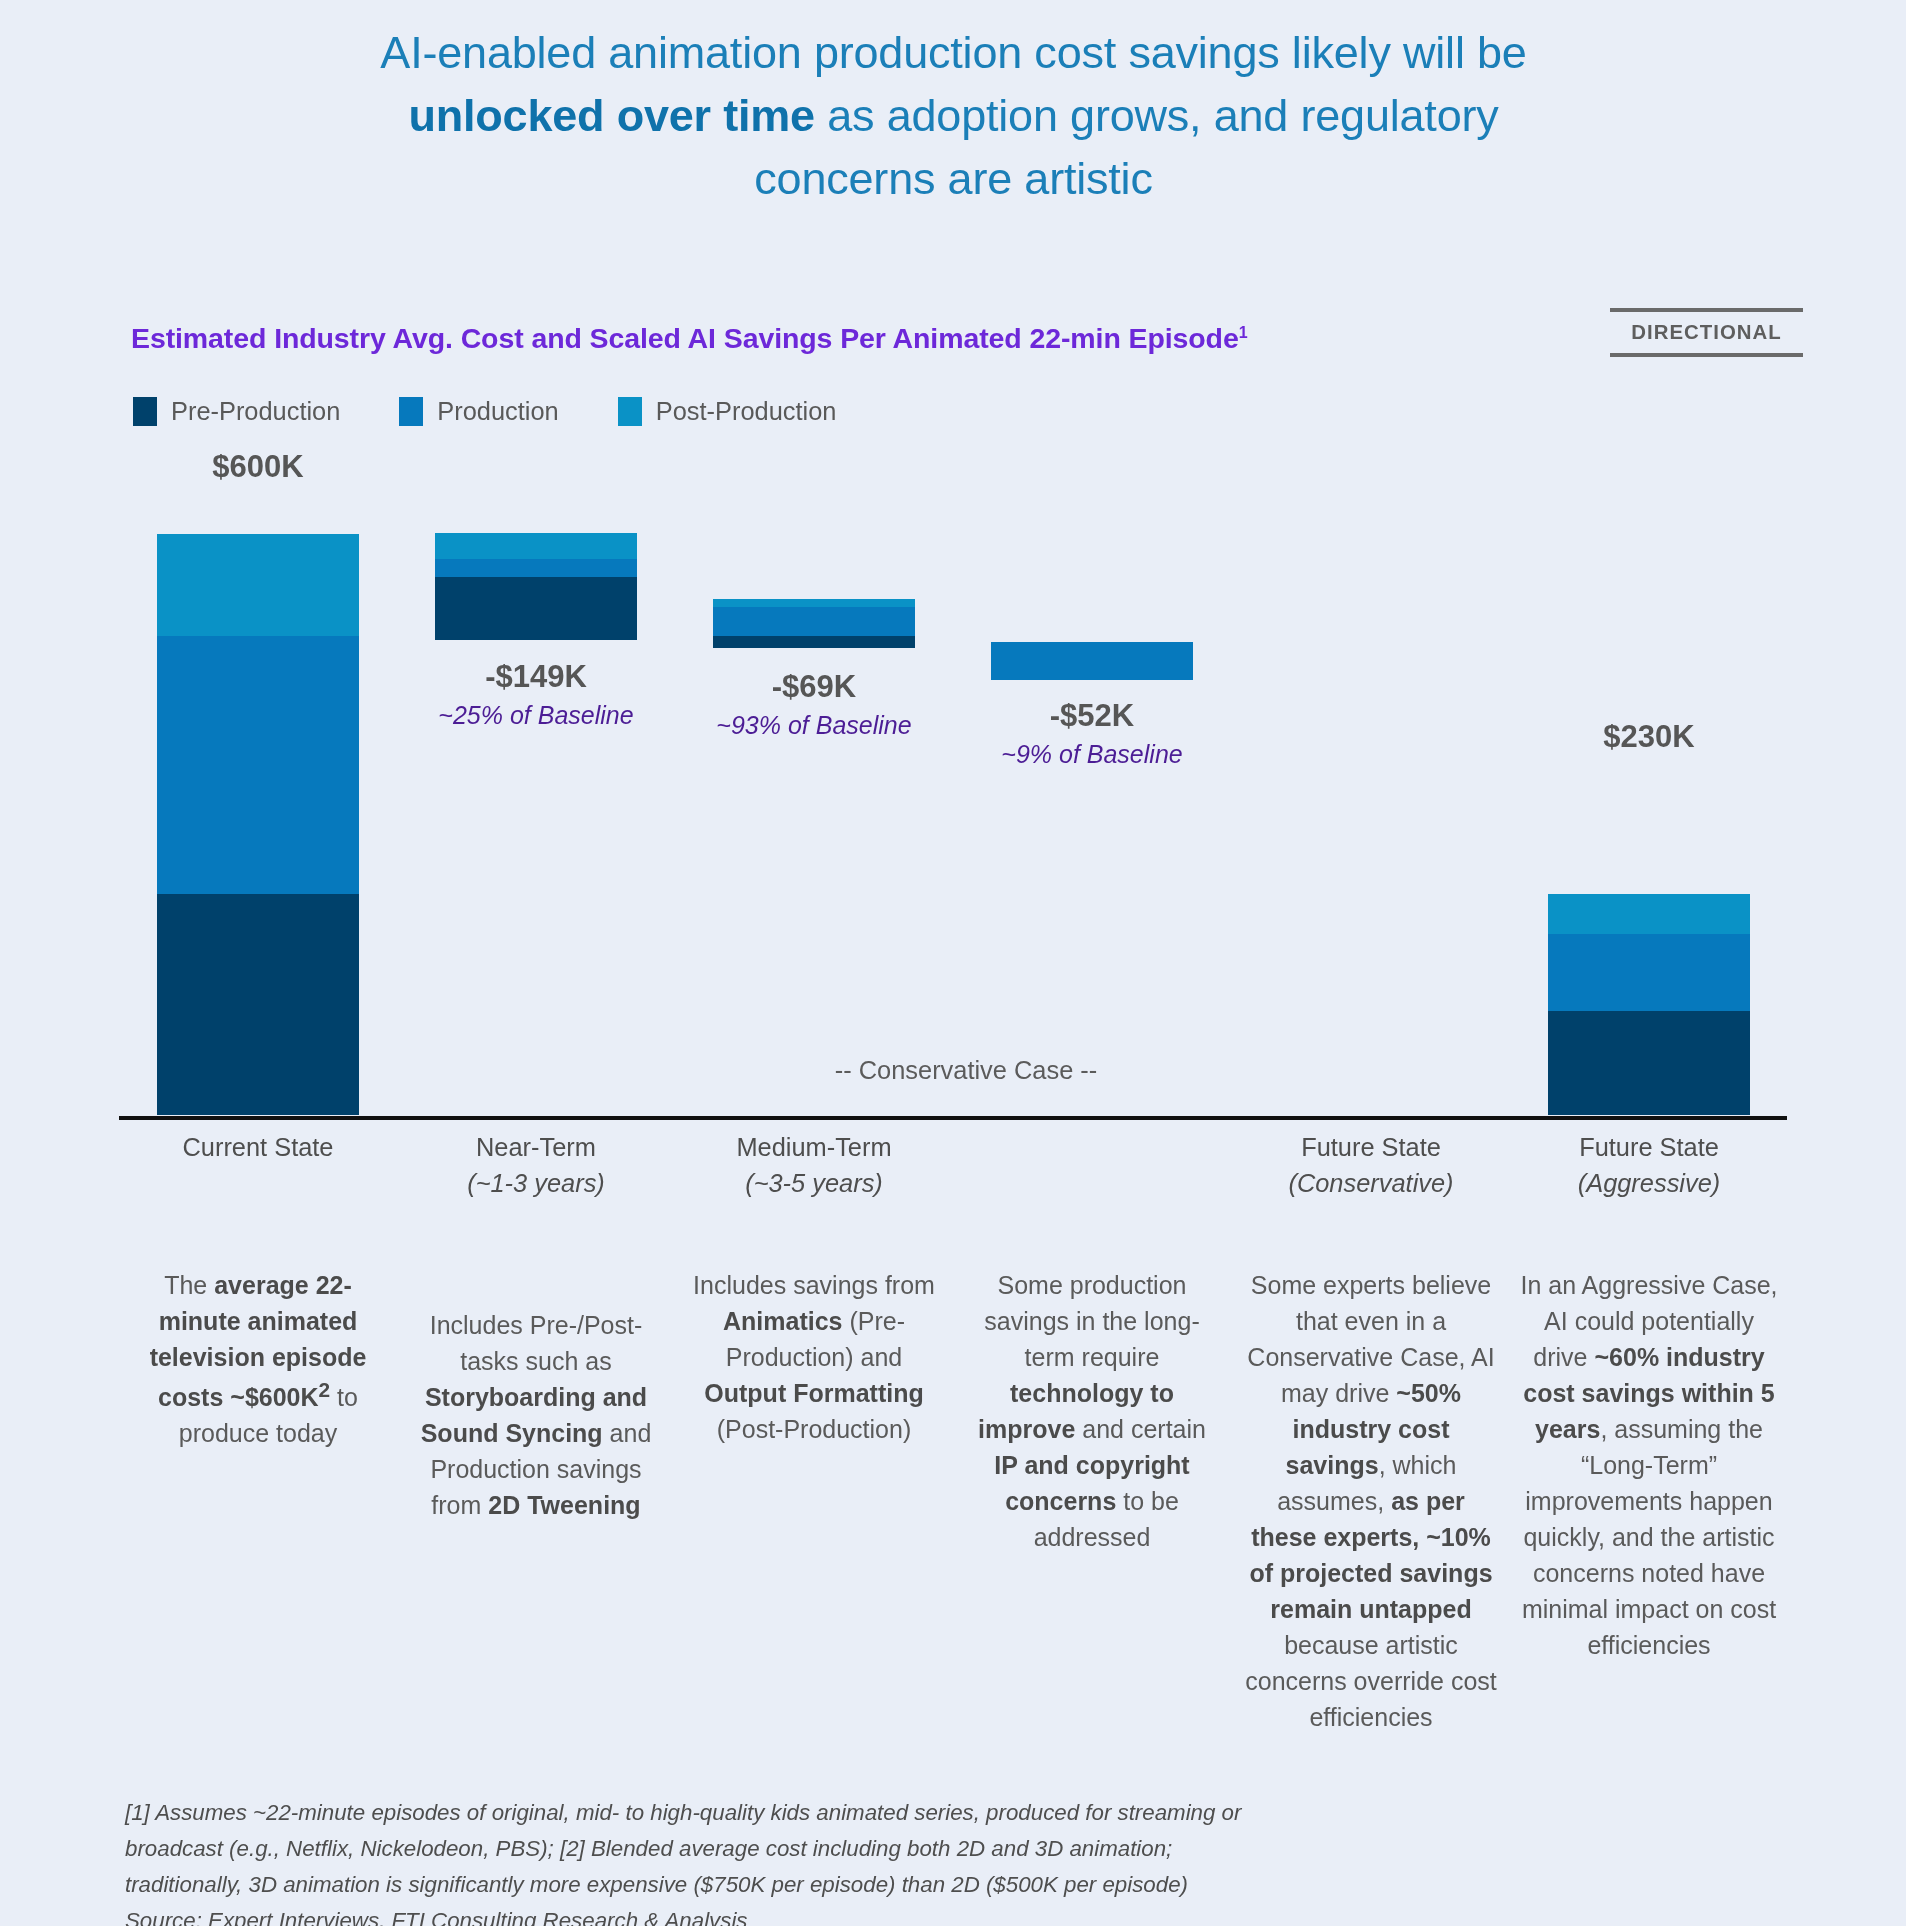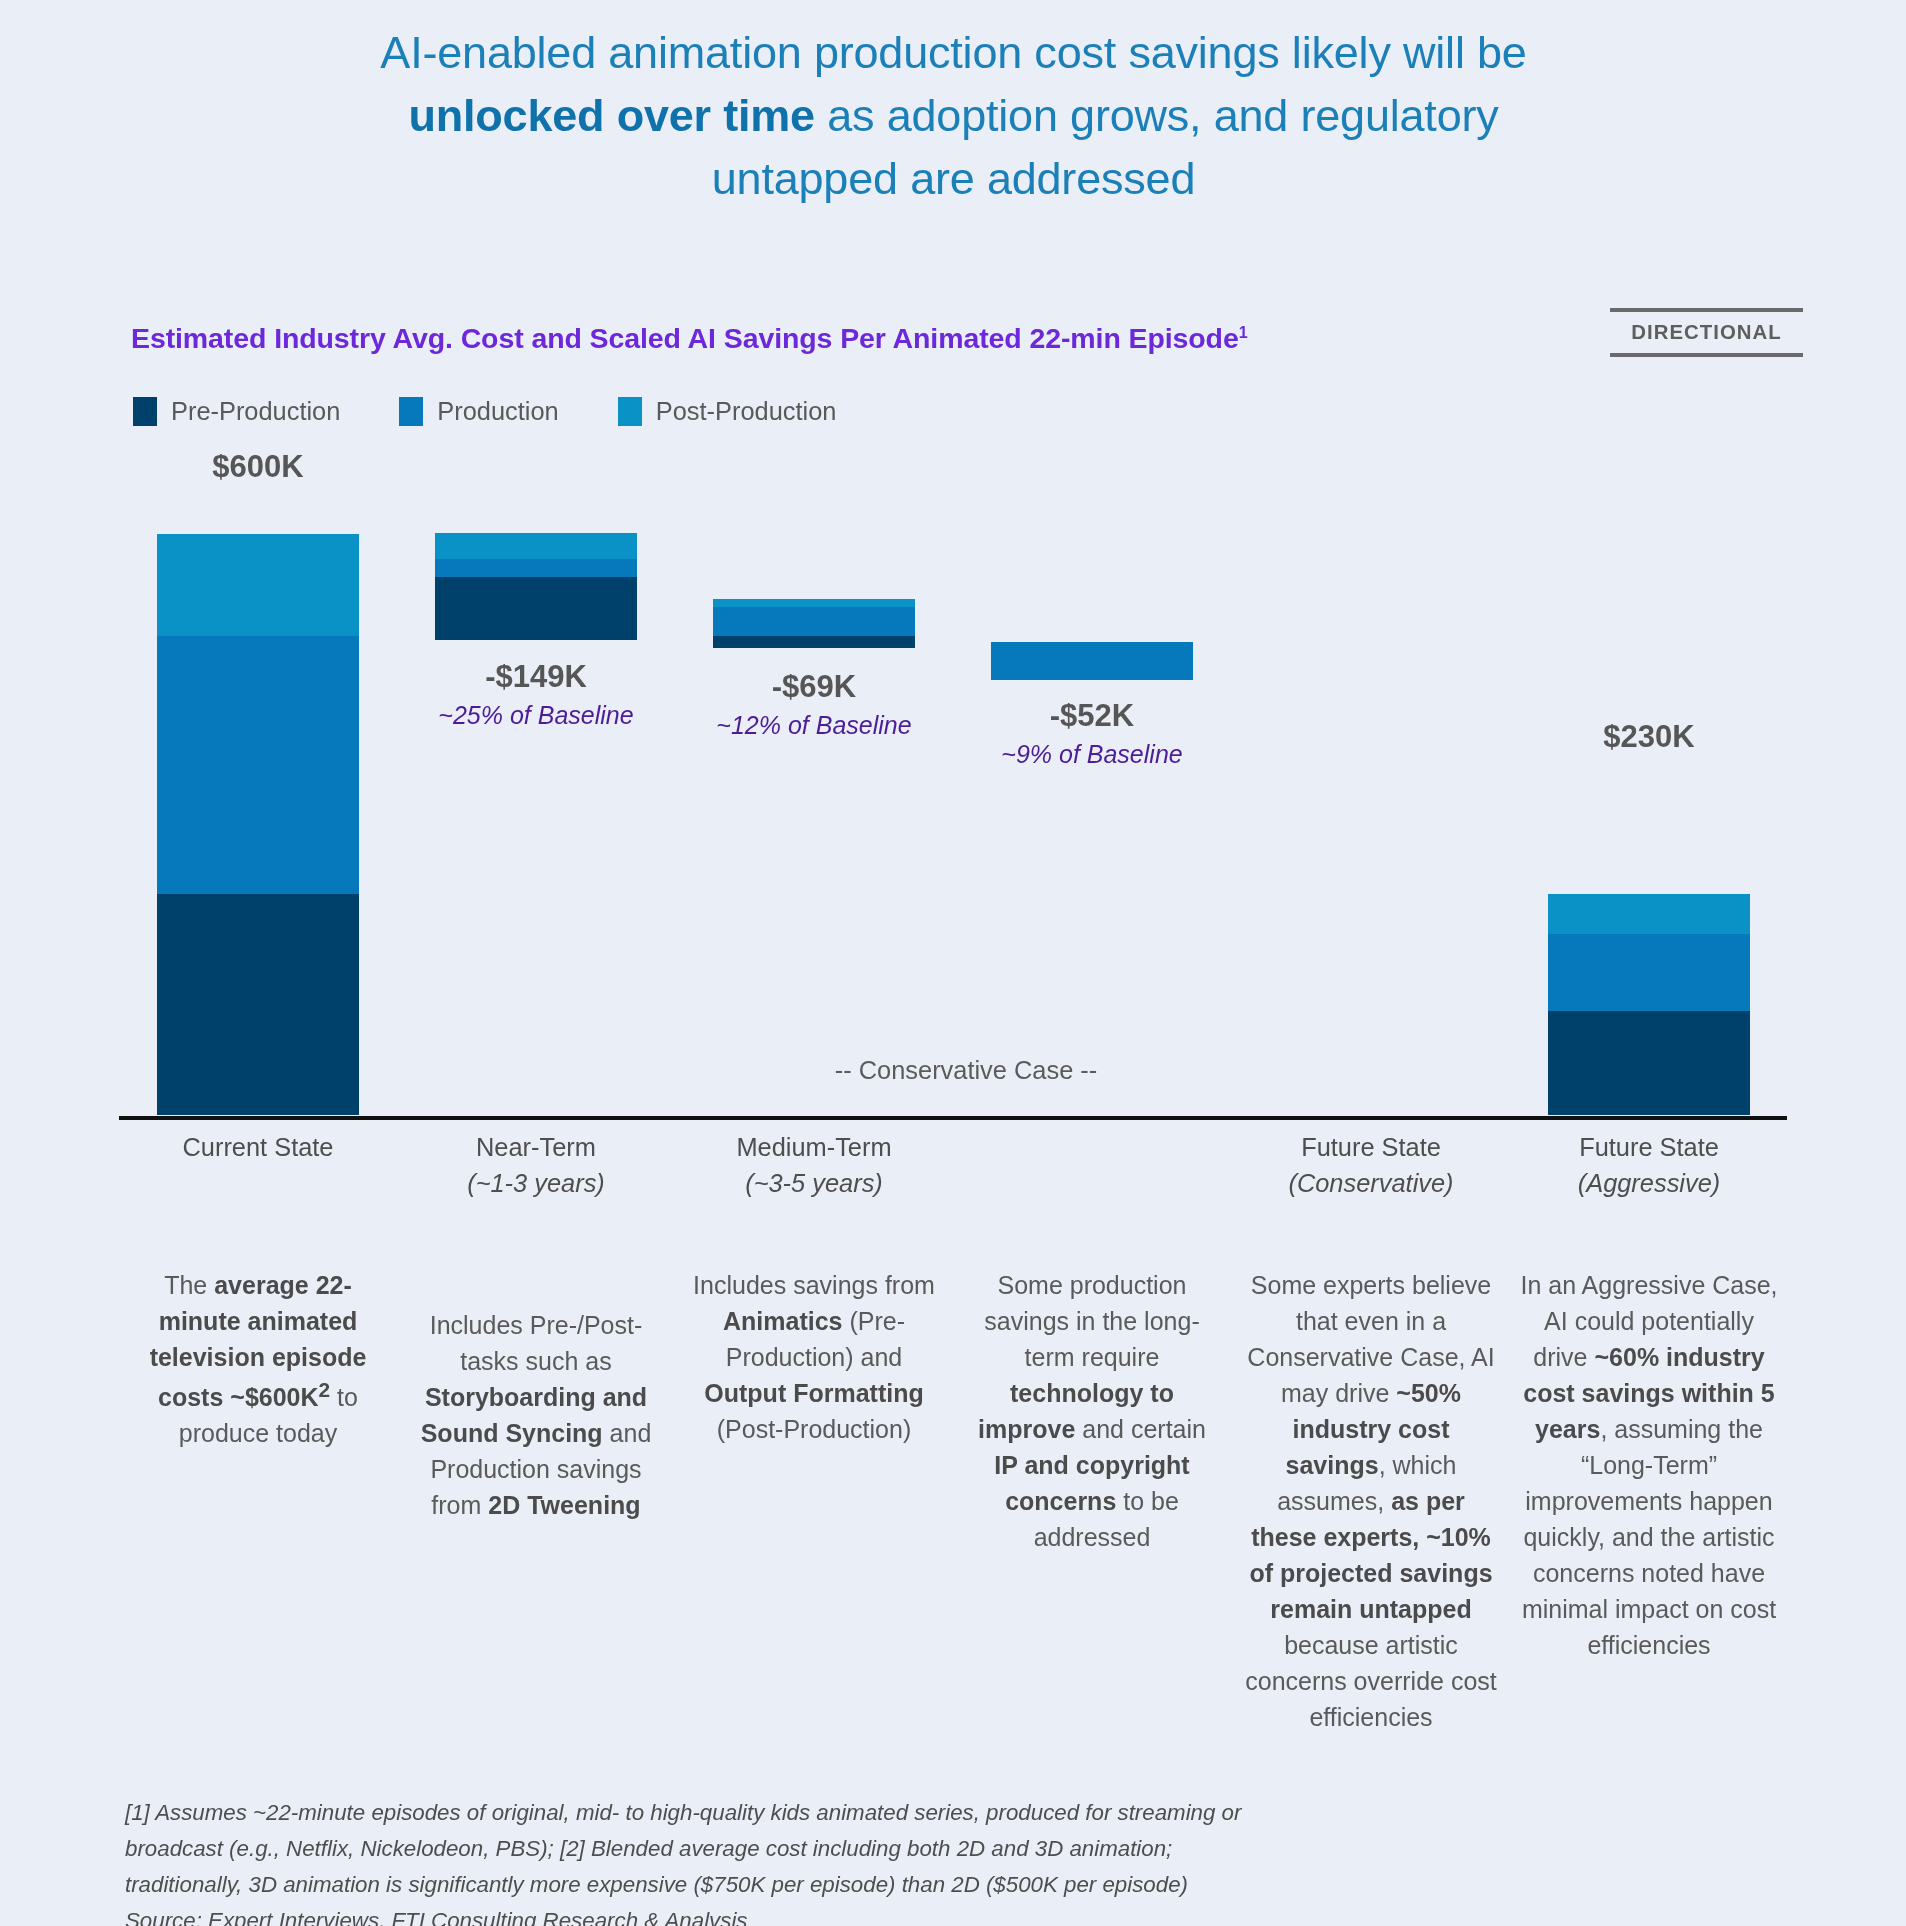--- a/index.html
+++ b/index.html
@@ -199,7 +199,7 @@
   <div class="headline">
     <span>AI-enabled animation production cost savings likely will be</span><br>
     <b>unlocked over time</b><span> as adoption grows, and regulatory</span><br>
-    <span>untapped are addressed</span>
+    <span>concerns are artistic</span>
   </div>
 
   <div class="chart-heading">

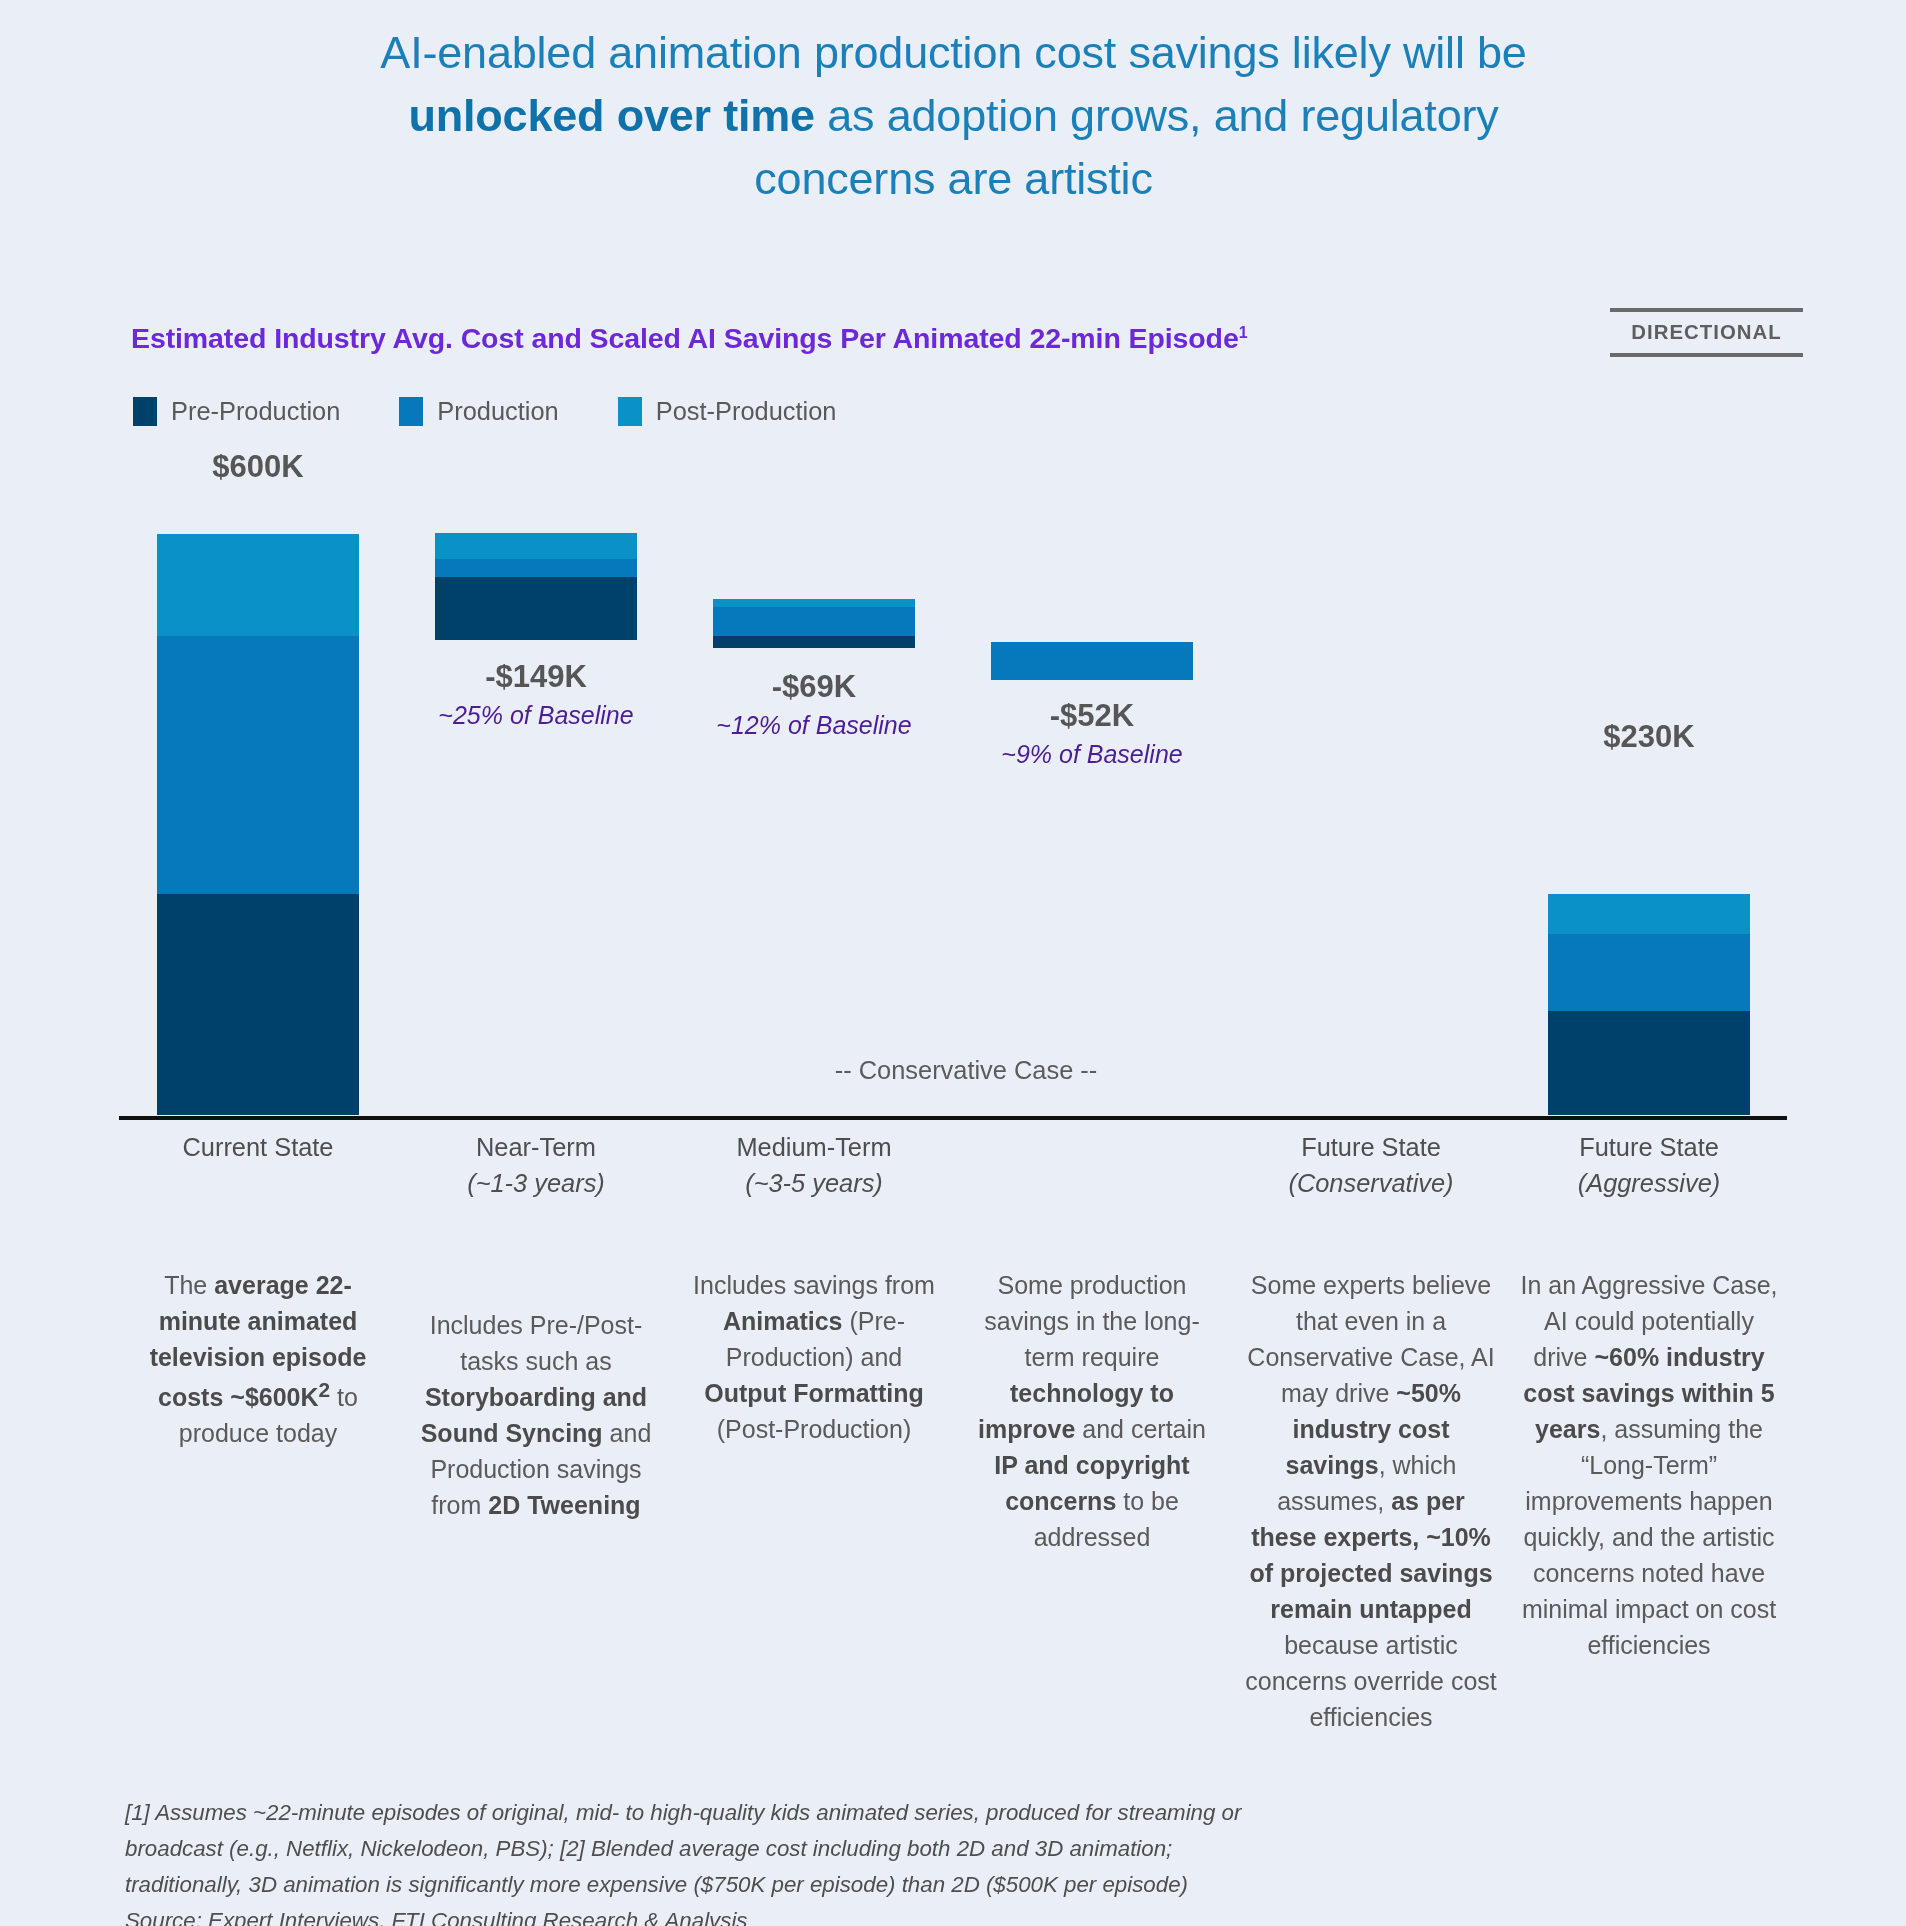--- a/index.html
+++ b/index.html
@@ -255,7 +255,7 @@
         <div class="seg" style="height:11.6px;background:#00416b"></div>
       </div>
       <div class="val-label" style="top:191px;">-$69K</div>
-      <div class="sub-label" style="top:233px;">~12% of Baseline</div>
+      <div class="sub-label" style="top:233px;">~93% of Baseline</div>
     </div>
 
     <div class="col" style="left:834px;">

